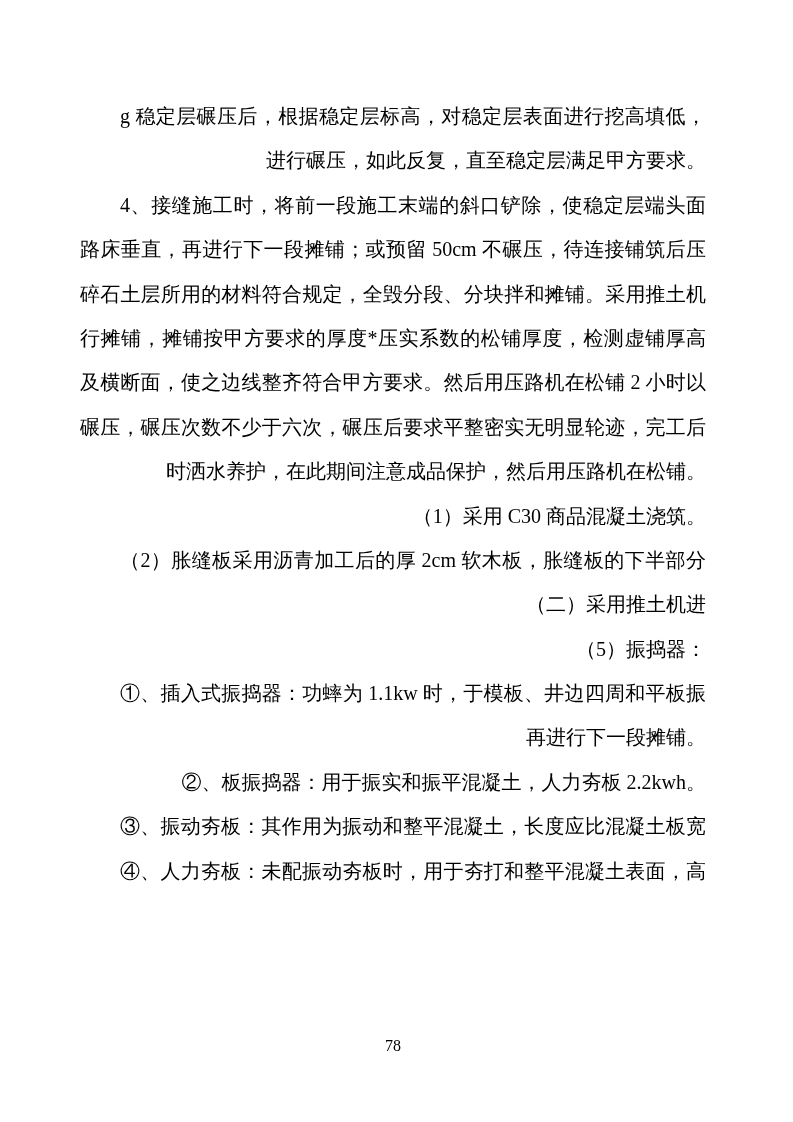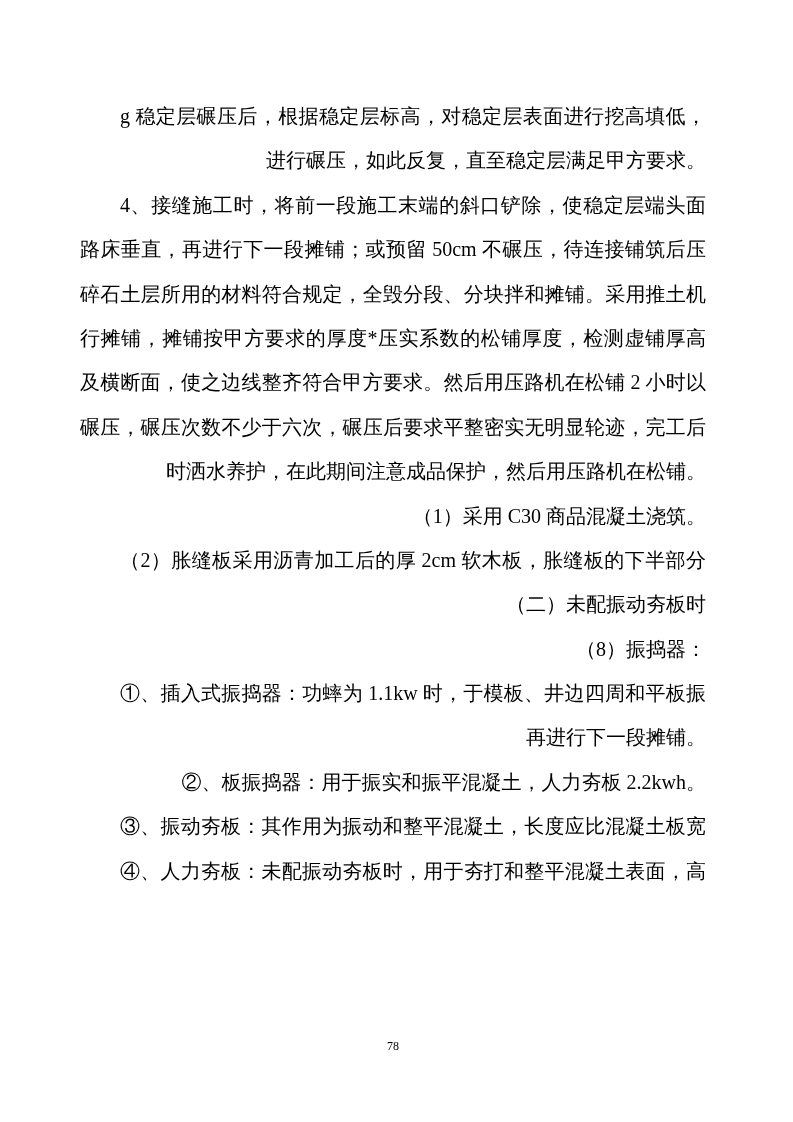--- a/index.html
+++ b/index.html
@@ -76,7 +76,7 @@
         <div class="line first fill">（2）胀缝板采用沥青加工后的厚 2cm 软木板，胀缝板的下半部分板</div>
       </div>
       <div class="paragraph">
-        <div class="line first">（二）未配振动夯板时</div>
+        <div class="line first">（二）采用推土机进</div>
       </div>
       <div class="paragraph">
         <div class="line first">（8）振捣器：</div>

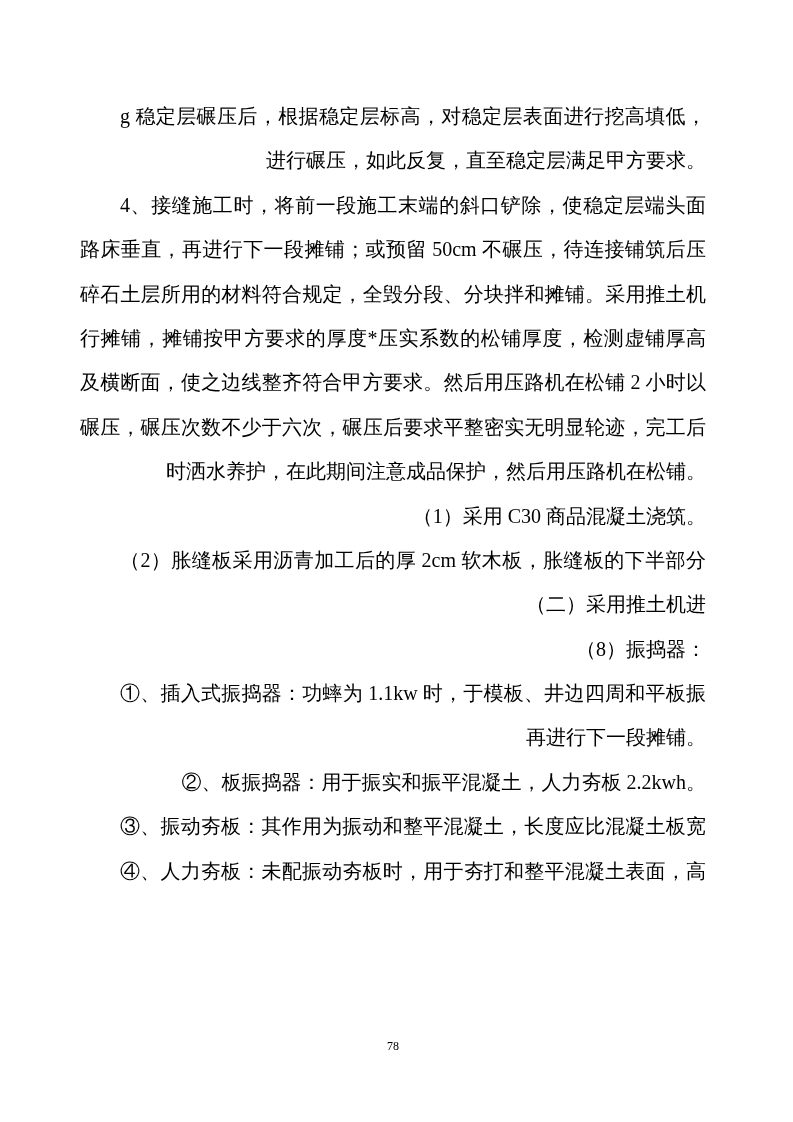--- a/index.html
+++ b/index.html
@@ -79,7 +79,7 @@
         <div class="line first">（二）采用推土机进</div>
       </div>
       <div class="paragraph">
-        <div class="line first">（8）振捣器：</div>
+        <div class="line first">（5）振捣器：</div>
       </div>
       <div class="paragraph">
         <div class="line first fill">①、插入式振捣器：功蟀为 1.1kw 时，于模板、井边四周和平板振捣</div>

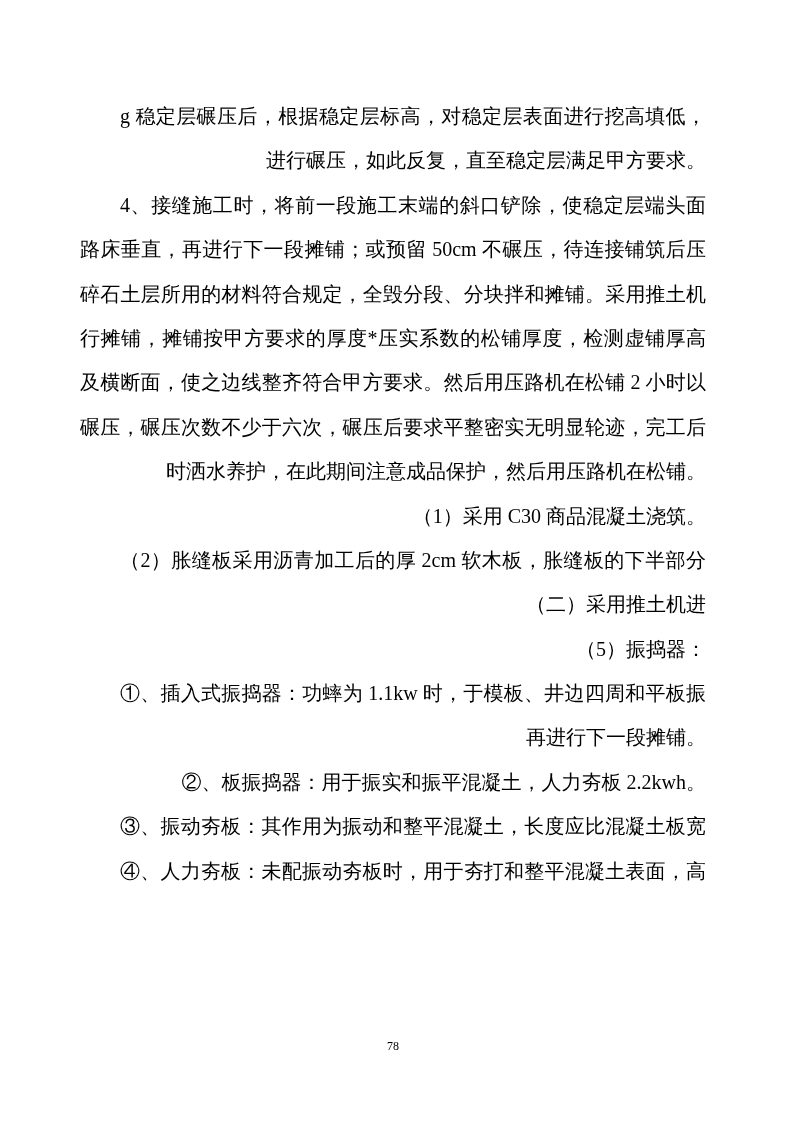--- a/index.html
+++ b/index.html
@@ -47,7 +47,7 @@
     top: 1036px;
     width: 626px;
     text-align: center;
-    font-size: 12px;
+    font-size: 16px;
     line-height: 20px;
   }
 </style>

